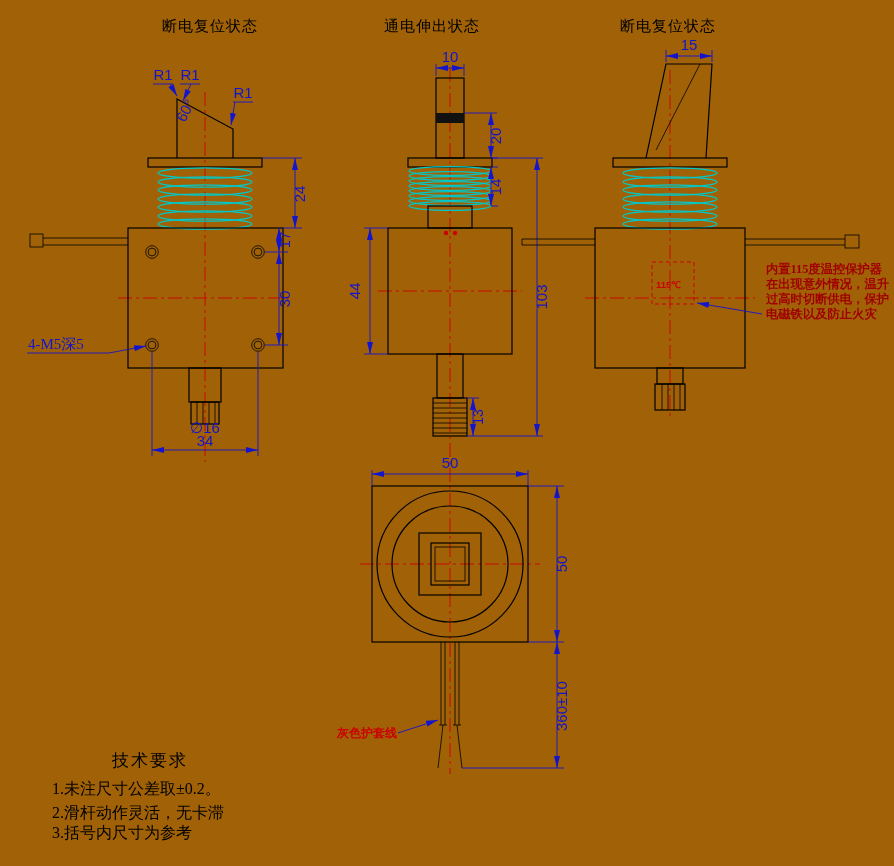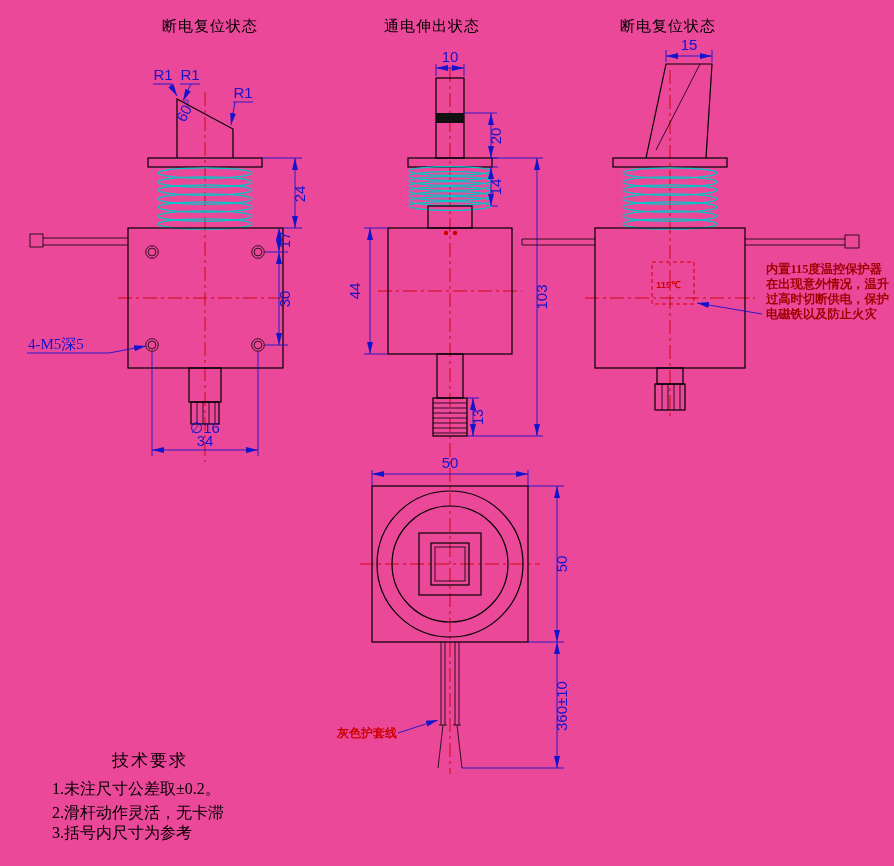--- a/index.html
+++ b/index.html
@@ -3,7 +3,7 @@
 <meta charset="utf-8">
 <style>
   html,body{margin:0;padding:0;background:#fff;}
-  #canvas{position:relative;width:894px;height:866px;background:#ec4899;overflow:hidden;}
+  #canvas{position:relative;width:894px;height:866px;background:#a16207;overflow:hidden;}
   svg{position:absolute;left:0;top:0;}
   .ol{stroke:#000;stroke-width:1.2;fill:none;}
   .olthin{stroke:#000;stroke-width:0.8;fill:none;}

